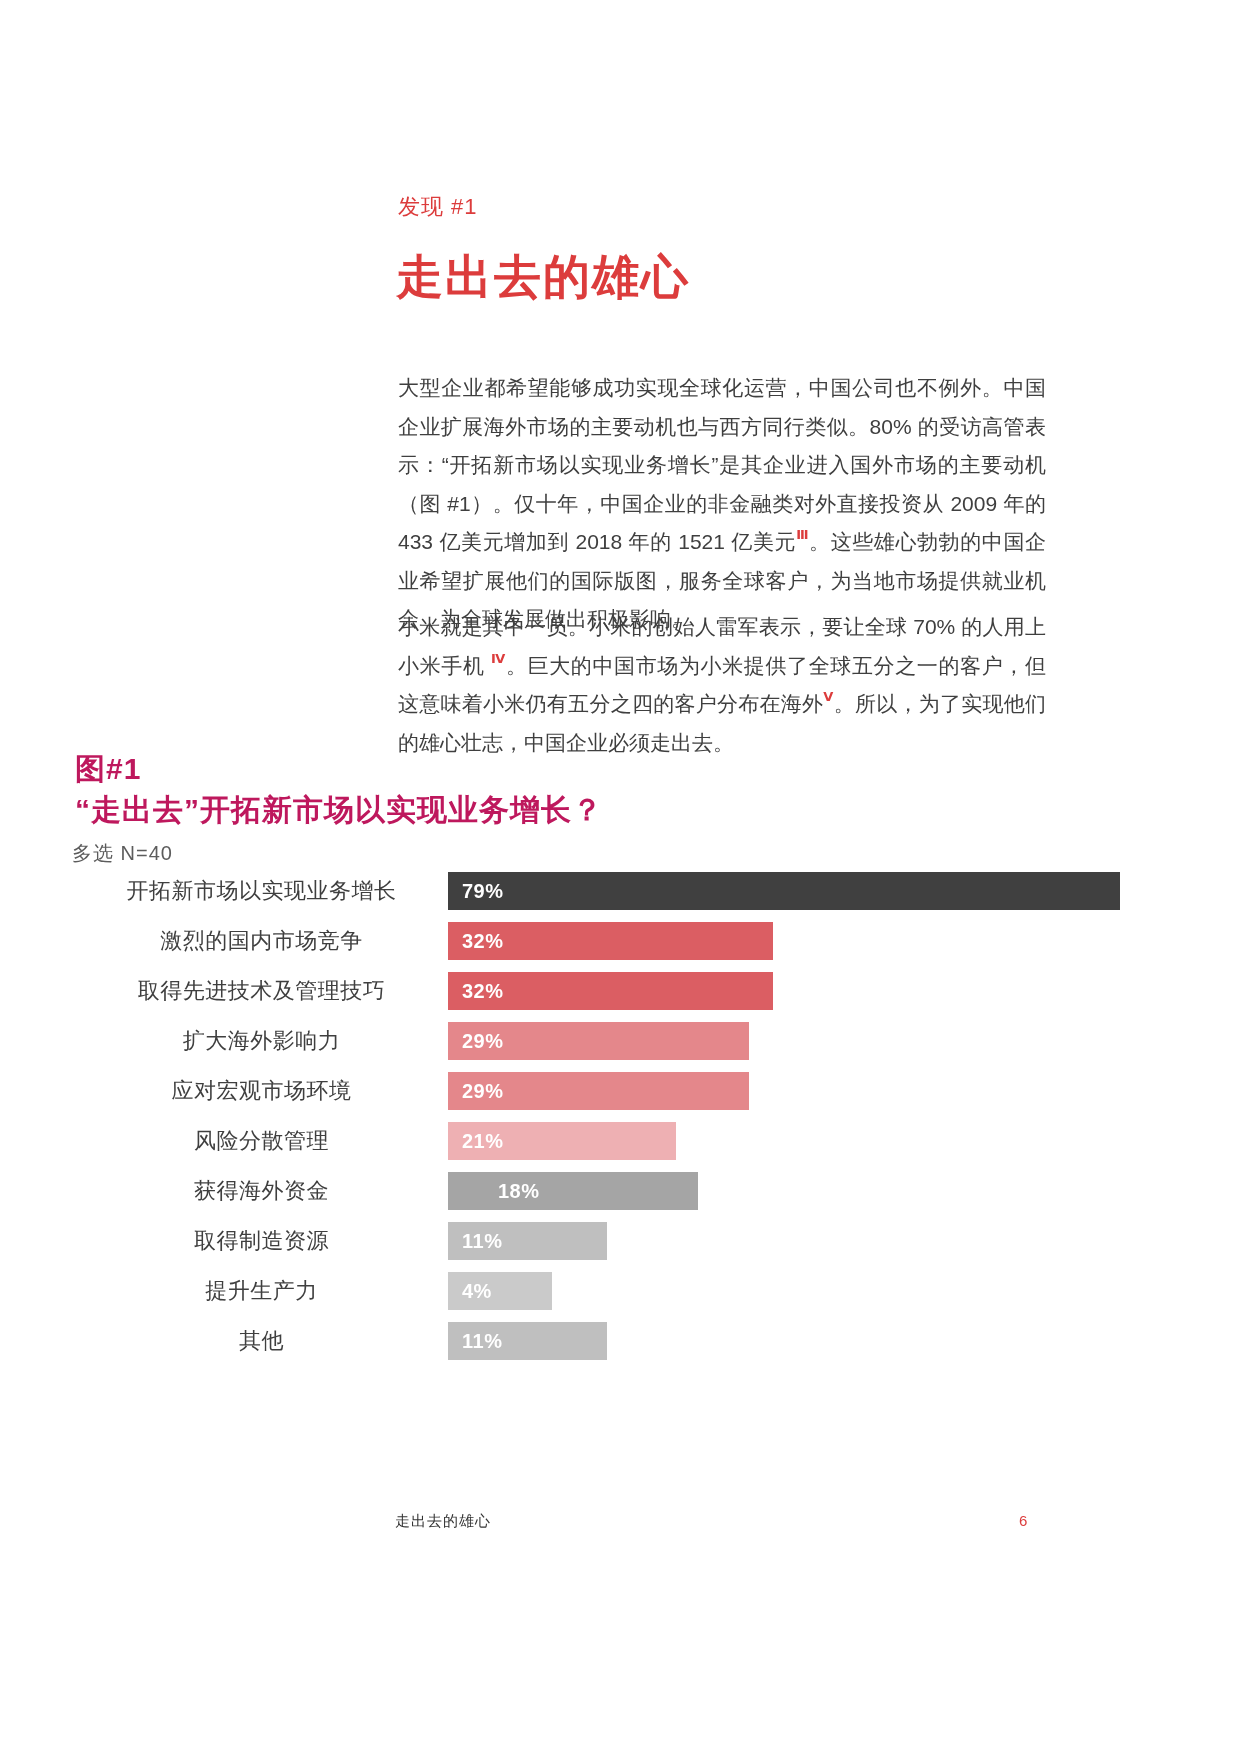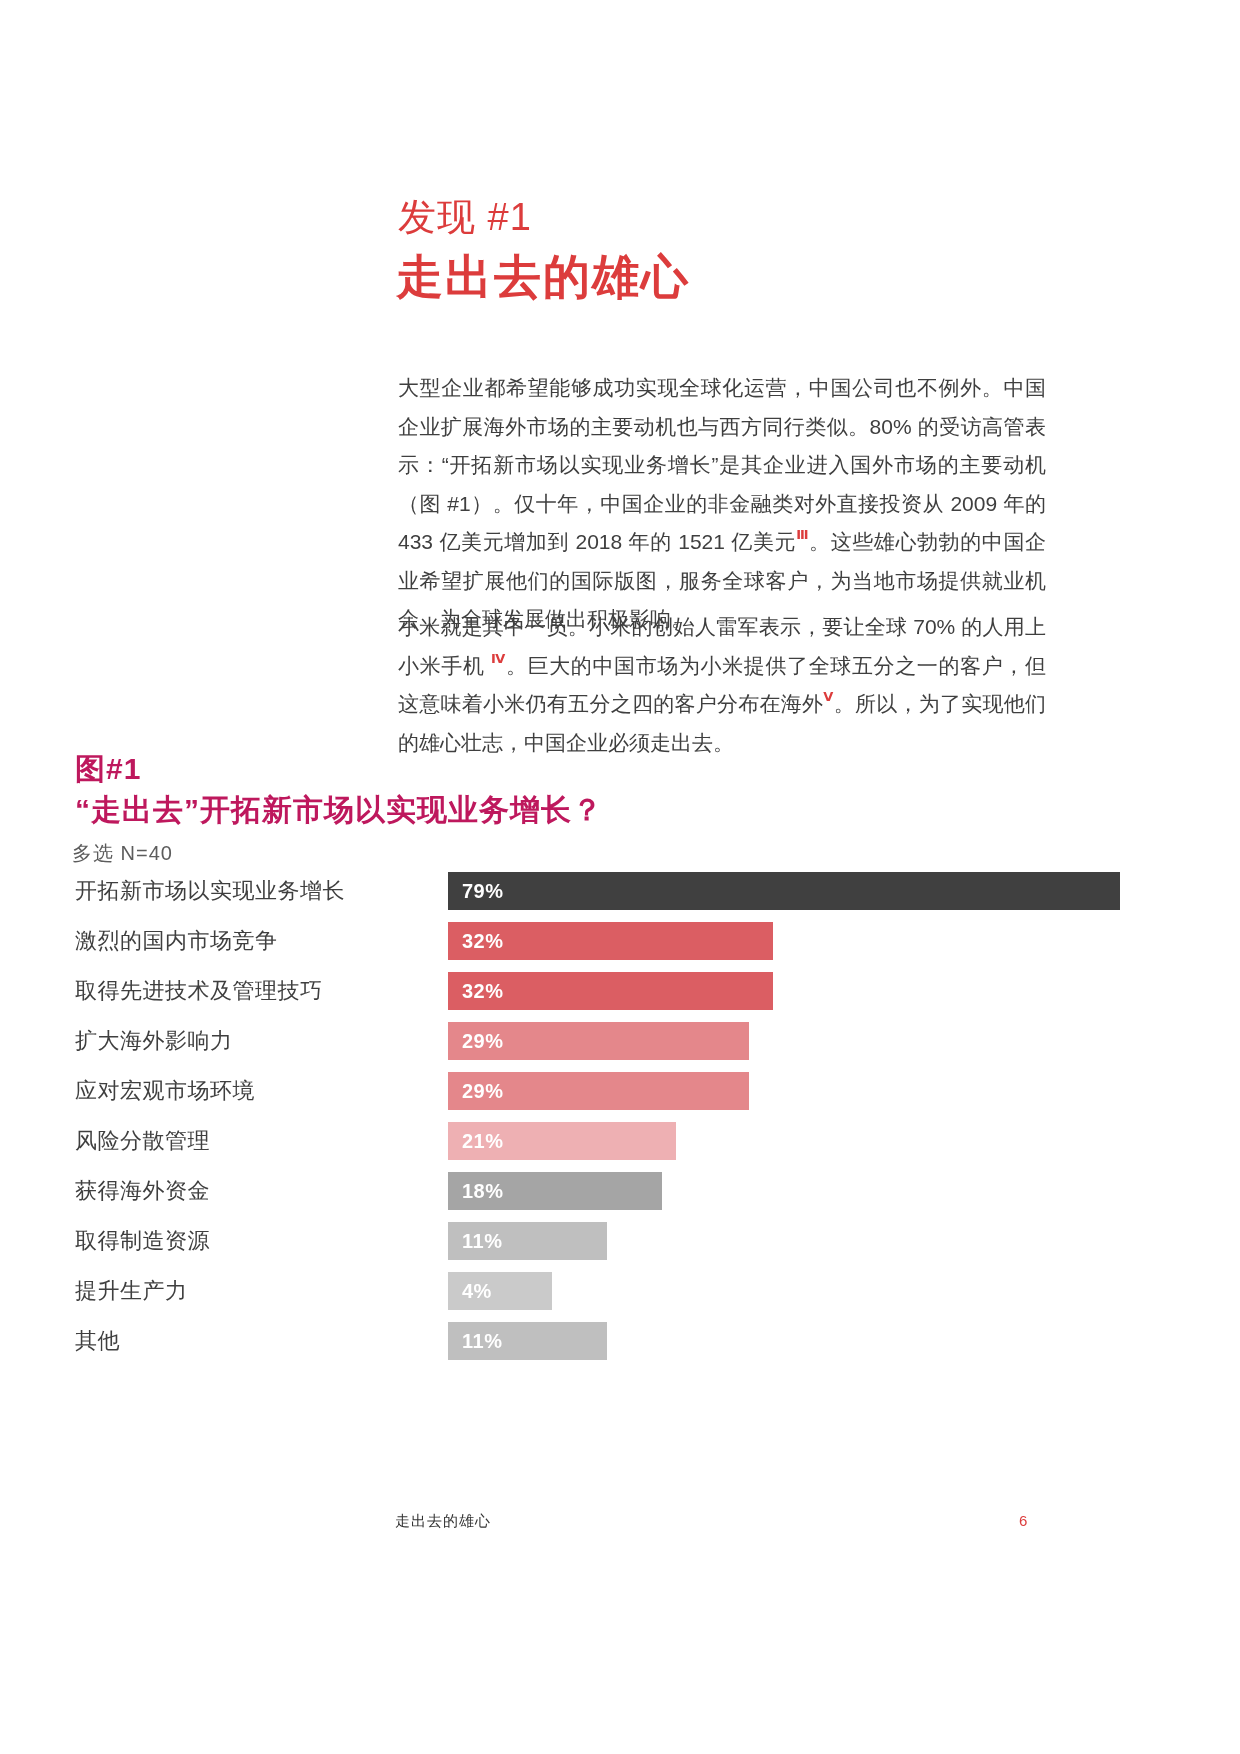--- a/index.html
+++ b/index.html
@@ -13,7 +13,7 @@
   }
   .finding-label{
     position:absolute;left:398px;top:192px;
-    font-size:38px;font-weight:500;color:#dc3c3c;
+    font-size:22px;font-weight:500;color:#dc3c3c;
     letter-spacing:1px;
   }
   .main-title{

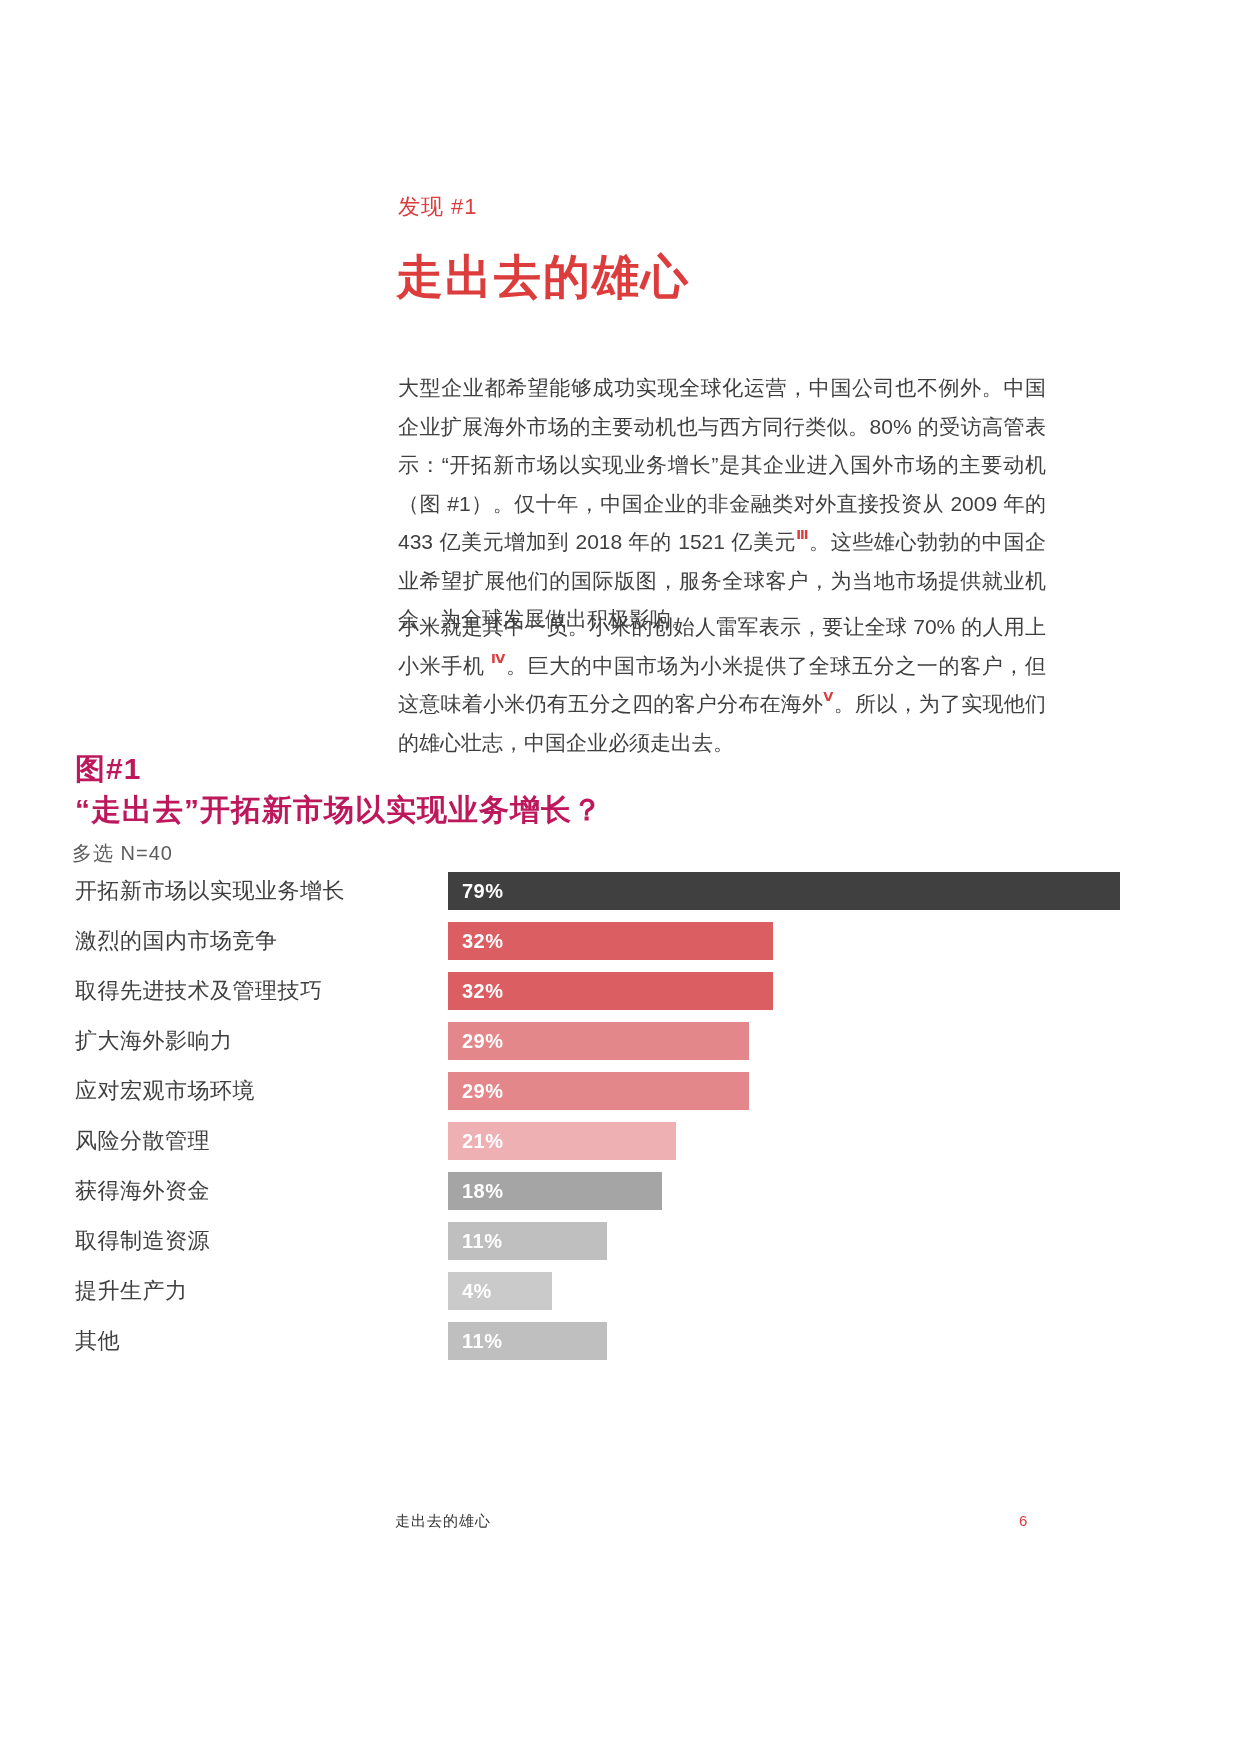--- a/index.html
+++ b/index.html
@@ -45,7 +45,7 @@
     position:absolute;left:75px;top:872px;width:1048px;
   }
   .chart-row{
-    display:flex;align-items:center;height:38px;margin-bottom:12px;
+    display:flex;align-items:center;height:38px;margin-bottom:12px;text-align:center;
   }
   .chart-label{
     flex:0 0 373px;font-size:22px;color:#3f3f3f;letter-spacing:0.5px;

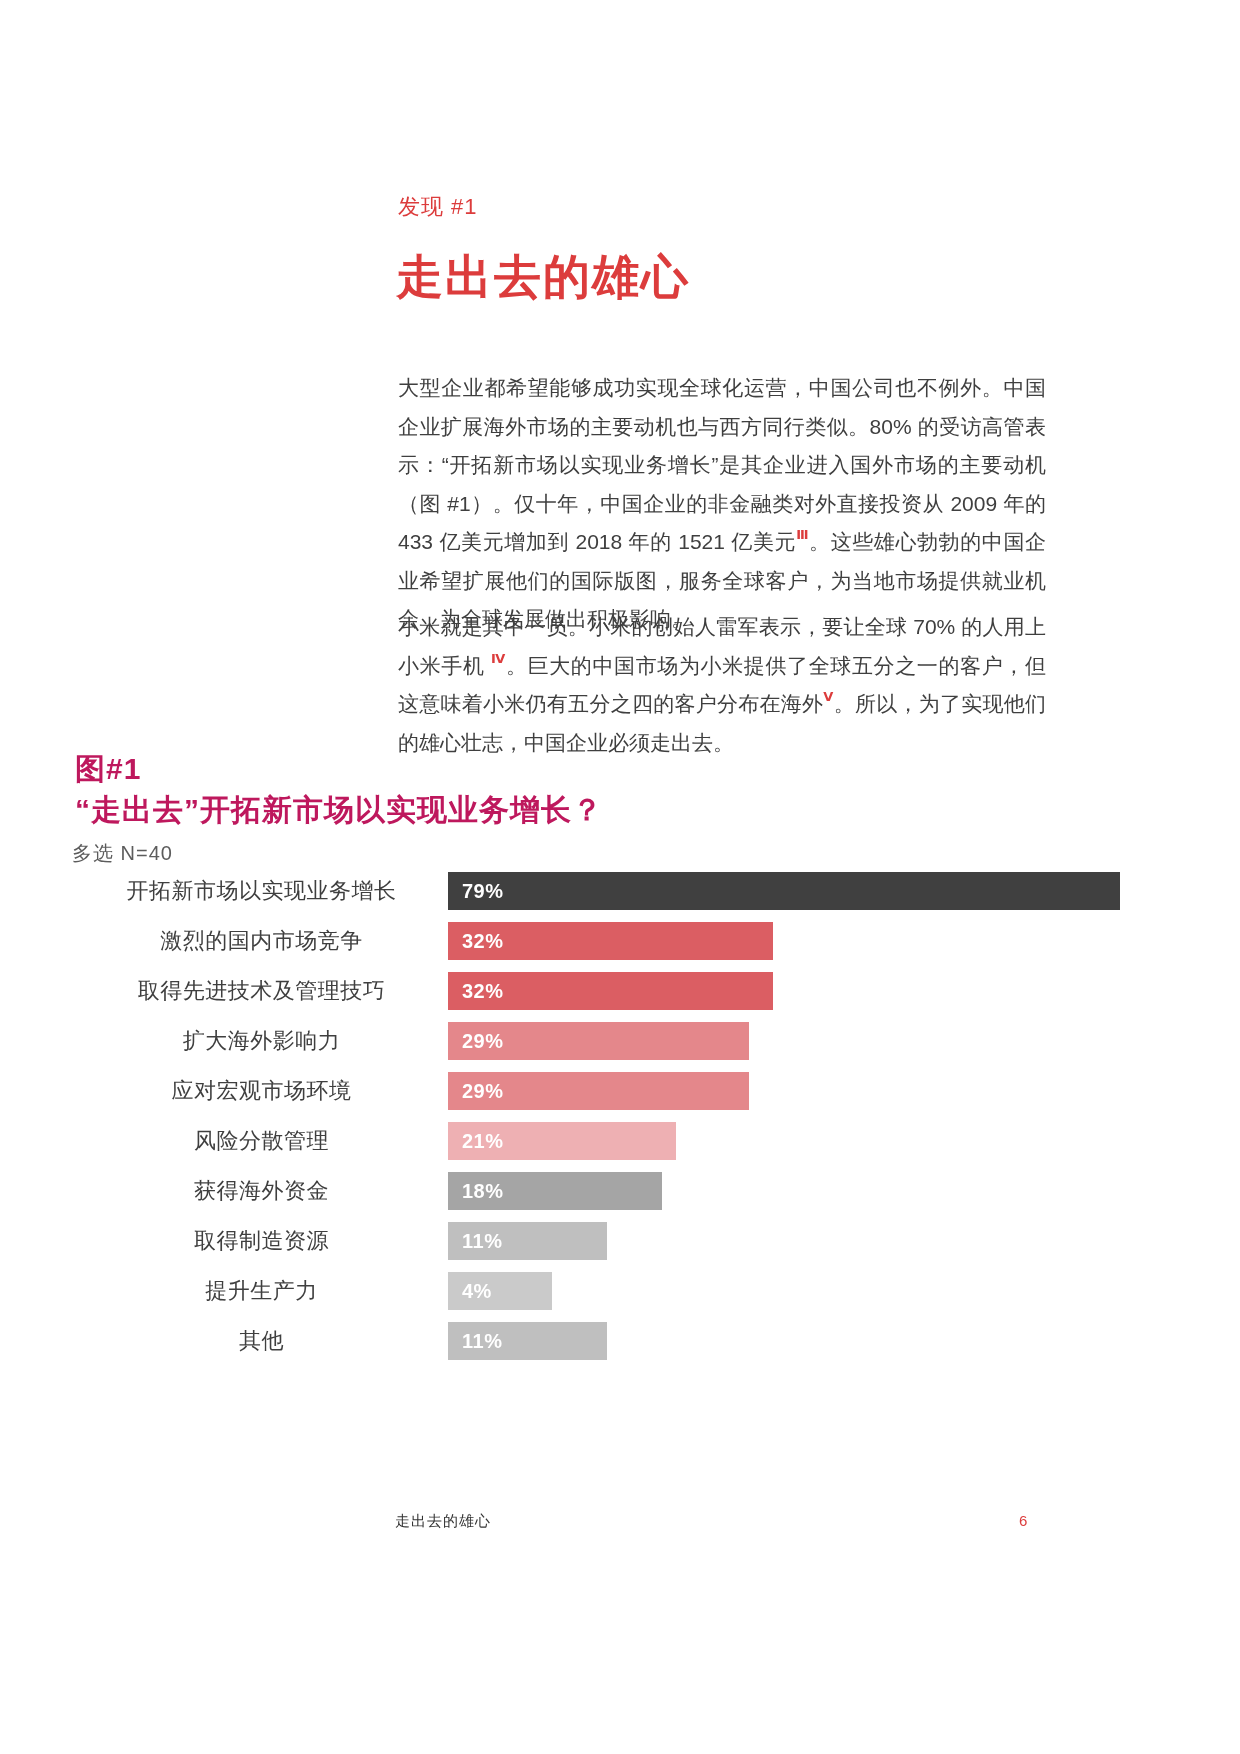--- a/index.html
+++ b/index.html
@@ -145,7 +145,7 @@
       <div class="chart-row">
         <div class="chart-label">获得海外资金</div>
         <div class="chart-track">
-          <div class="chart-bar" style="width: 214px; background: rgb(165, 165, 165);">
+          <div class="chart-bar" style="width: 214px; background: rgb(165, 165, 165); padding-left: 36px;">
             <span class="chart-value">18%</span>
           </div>
         </div>

